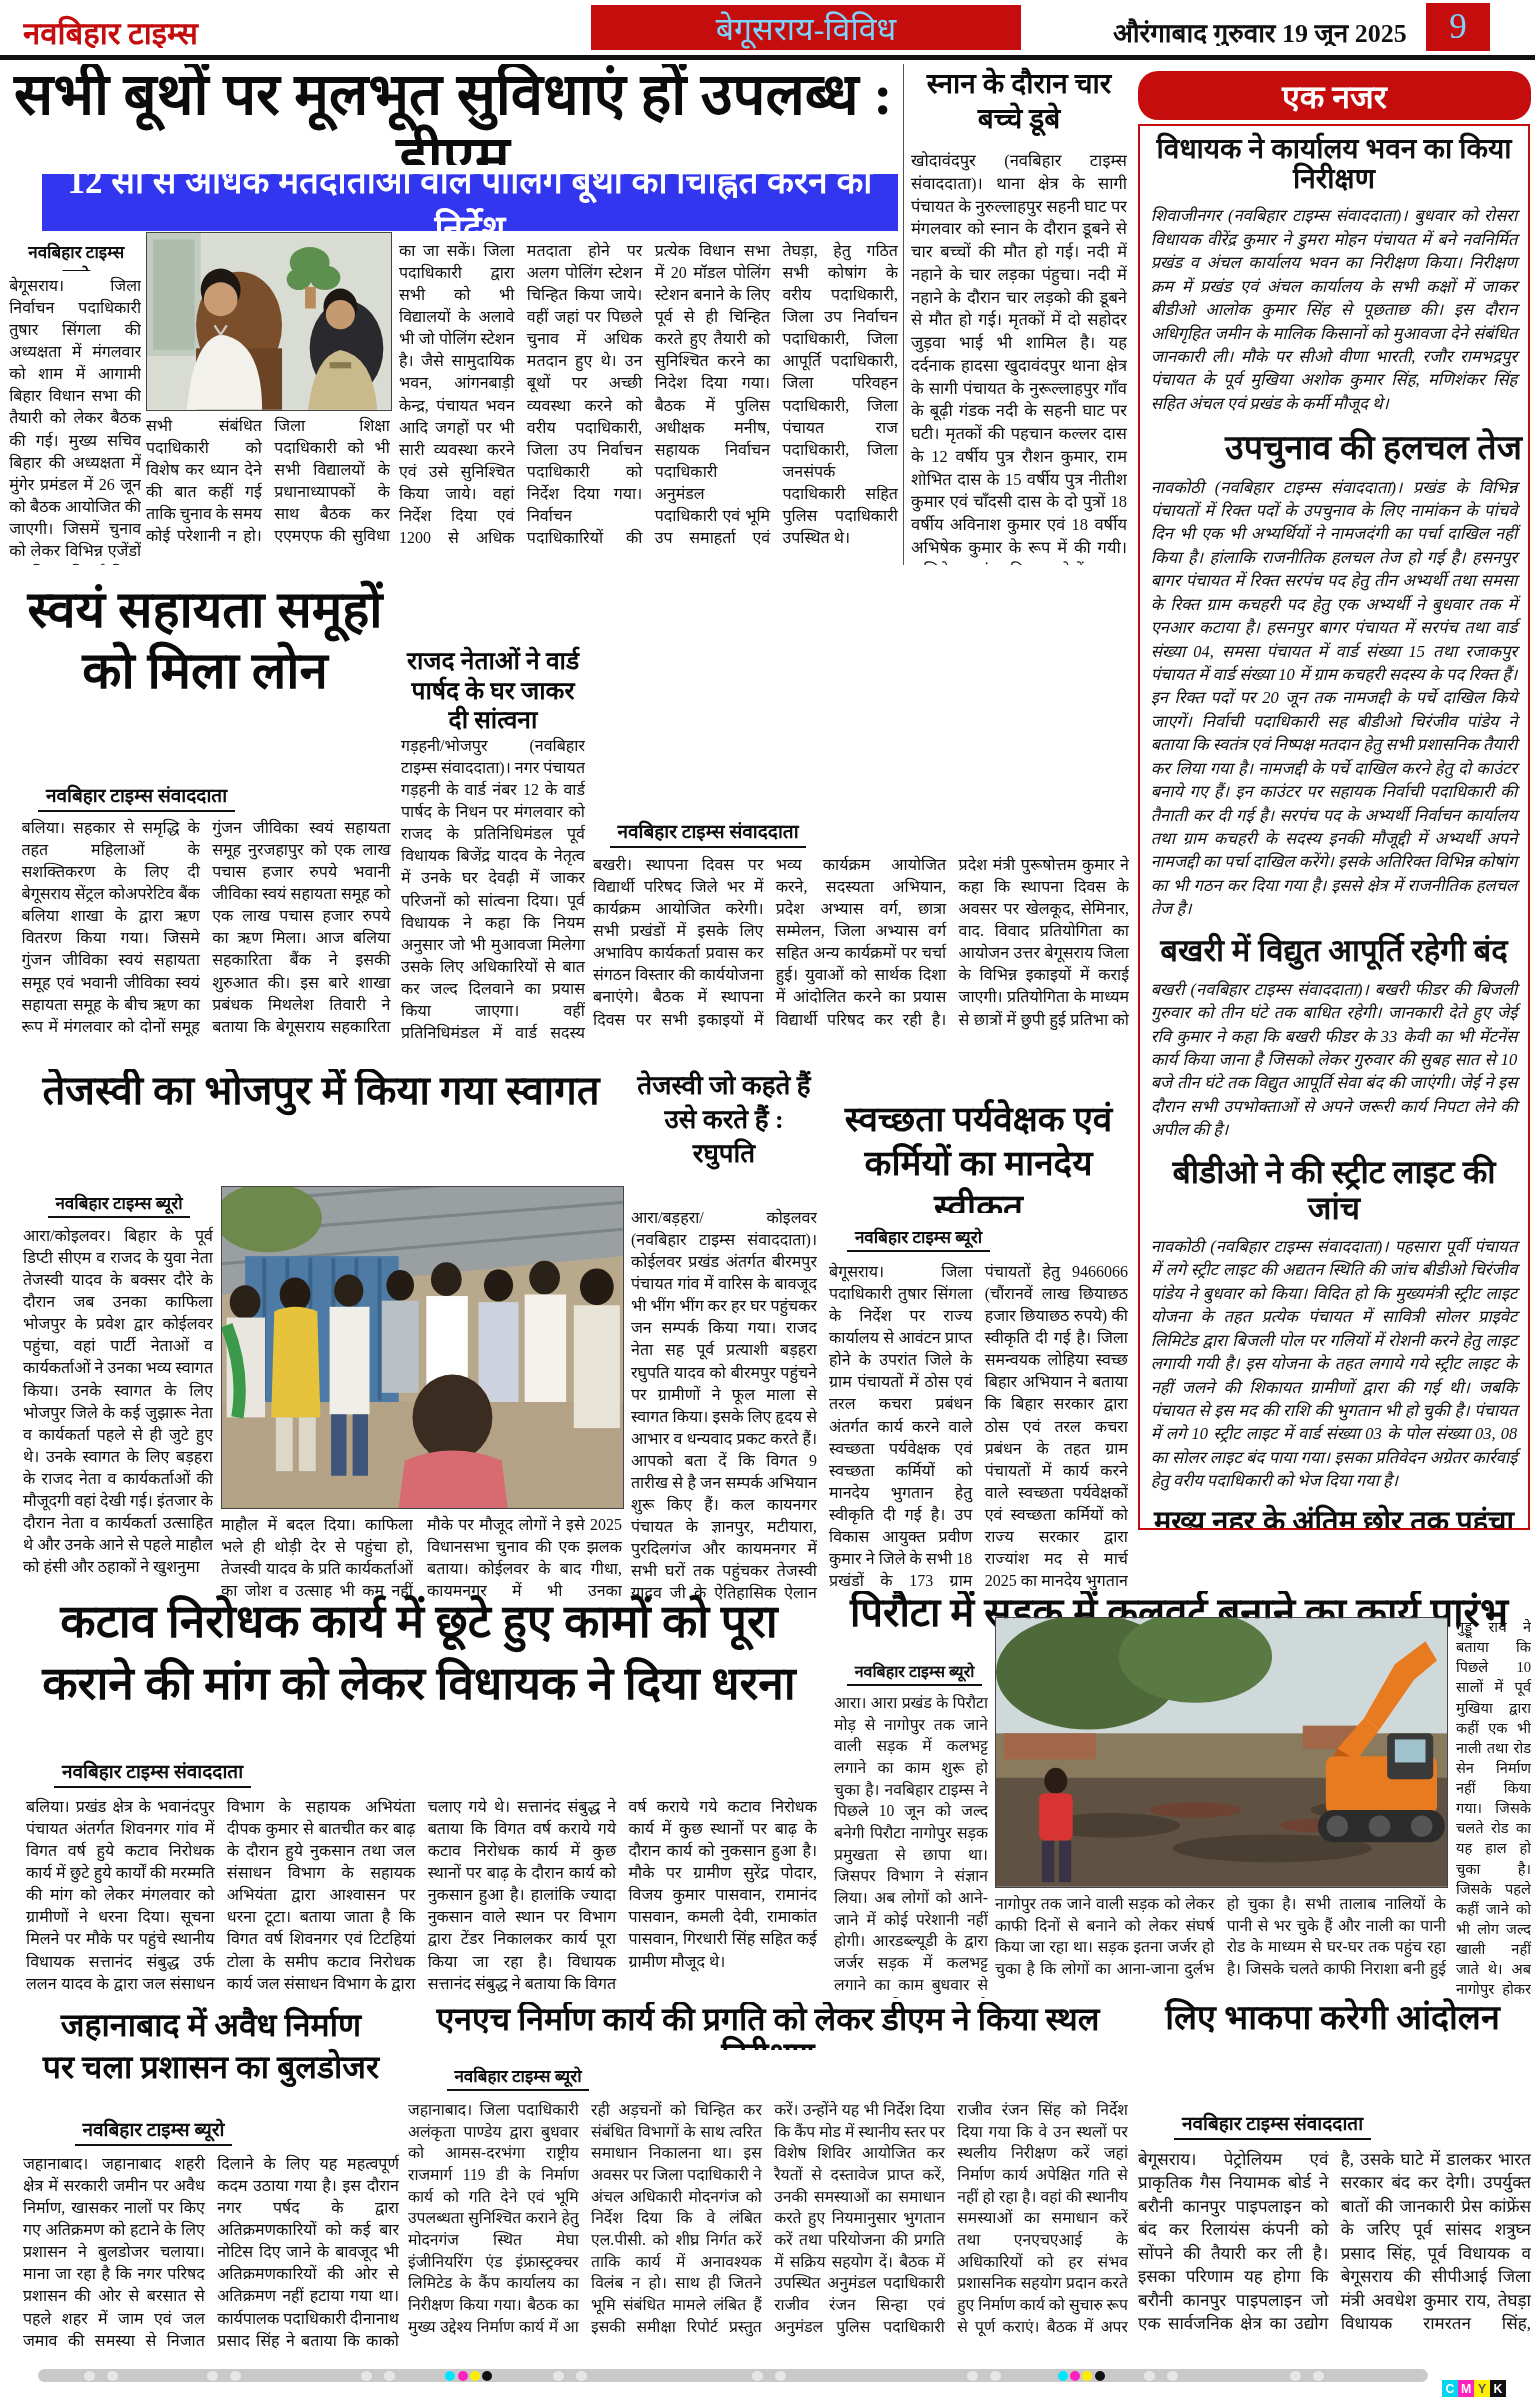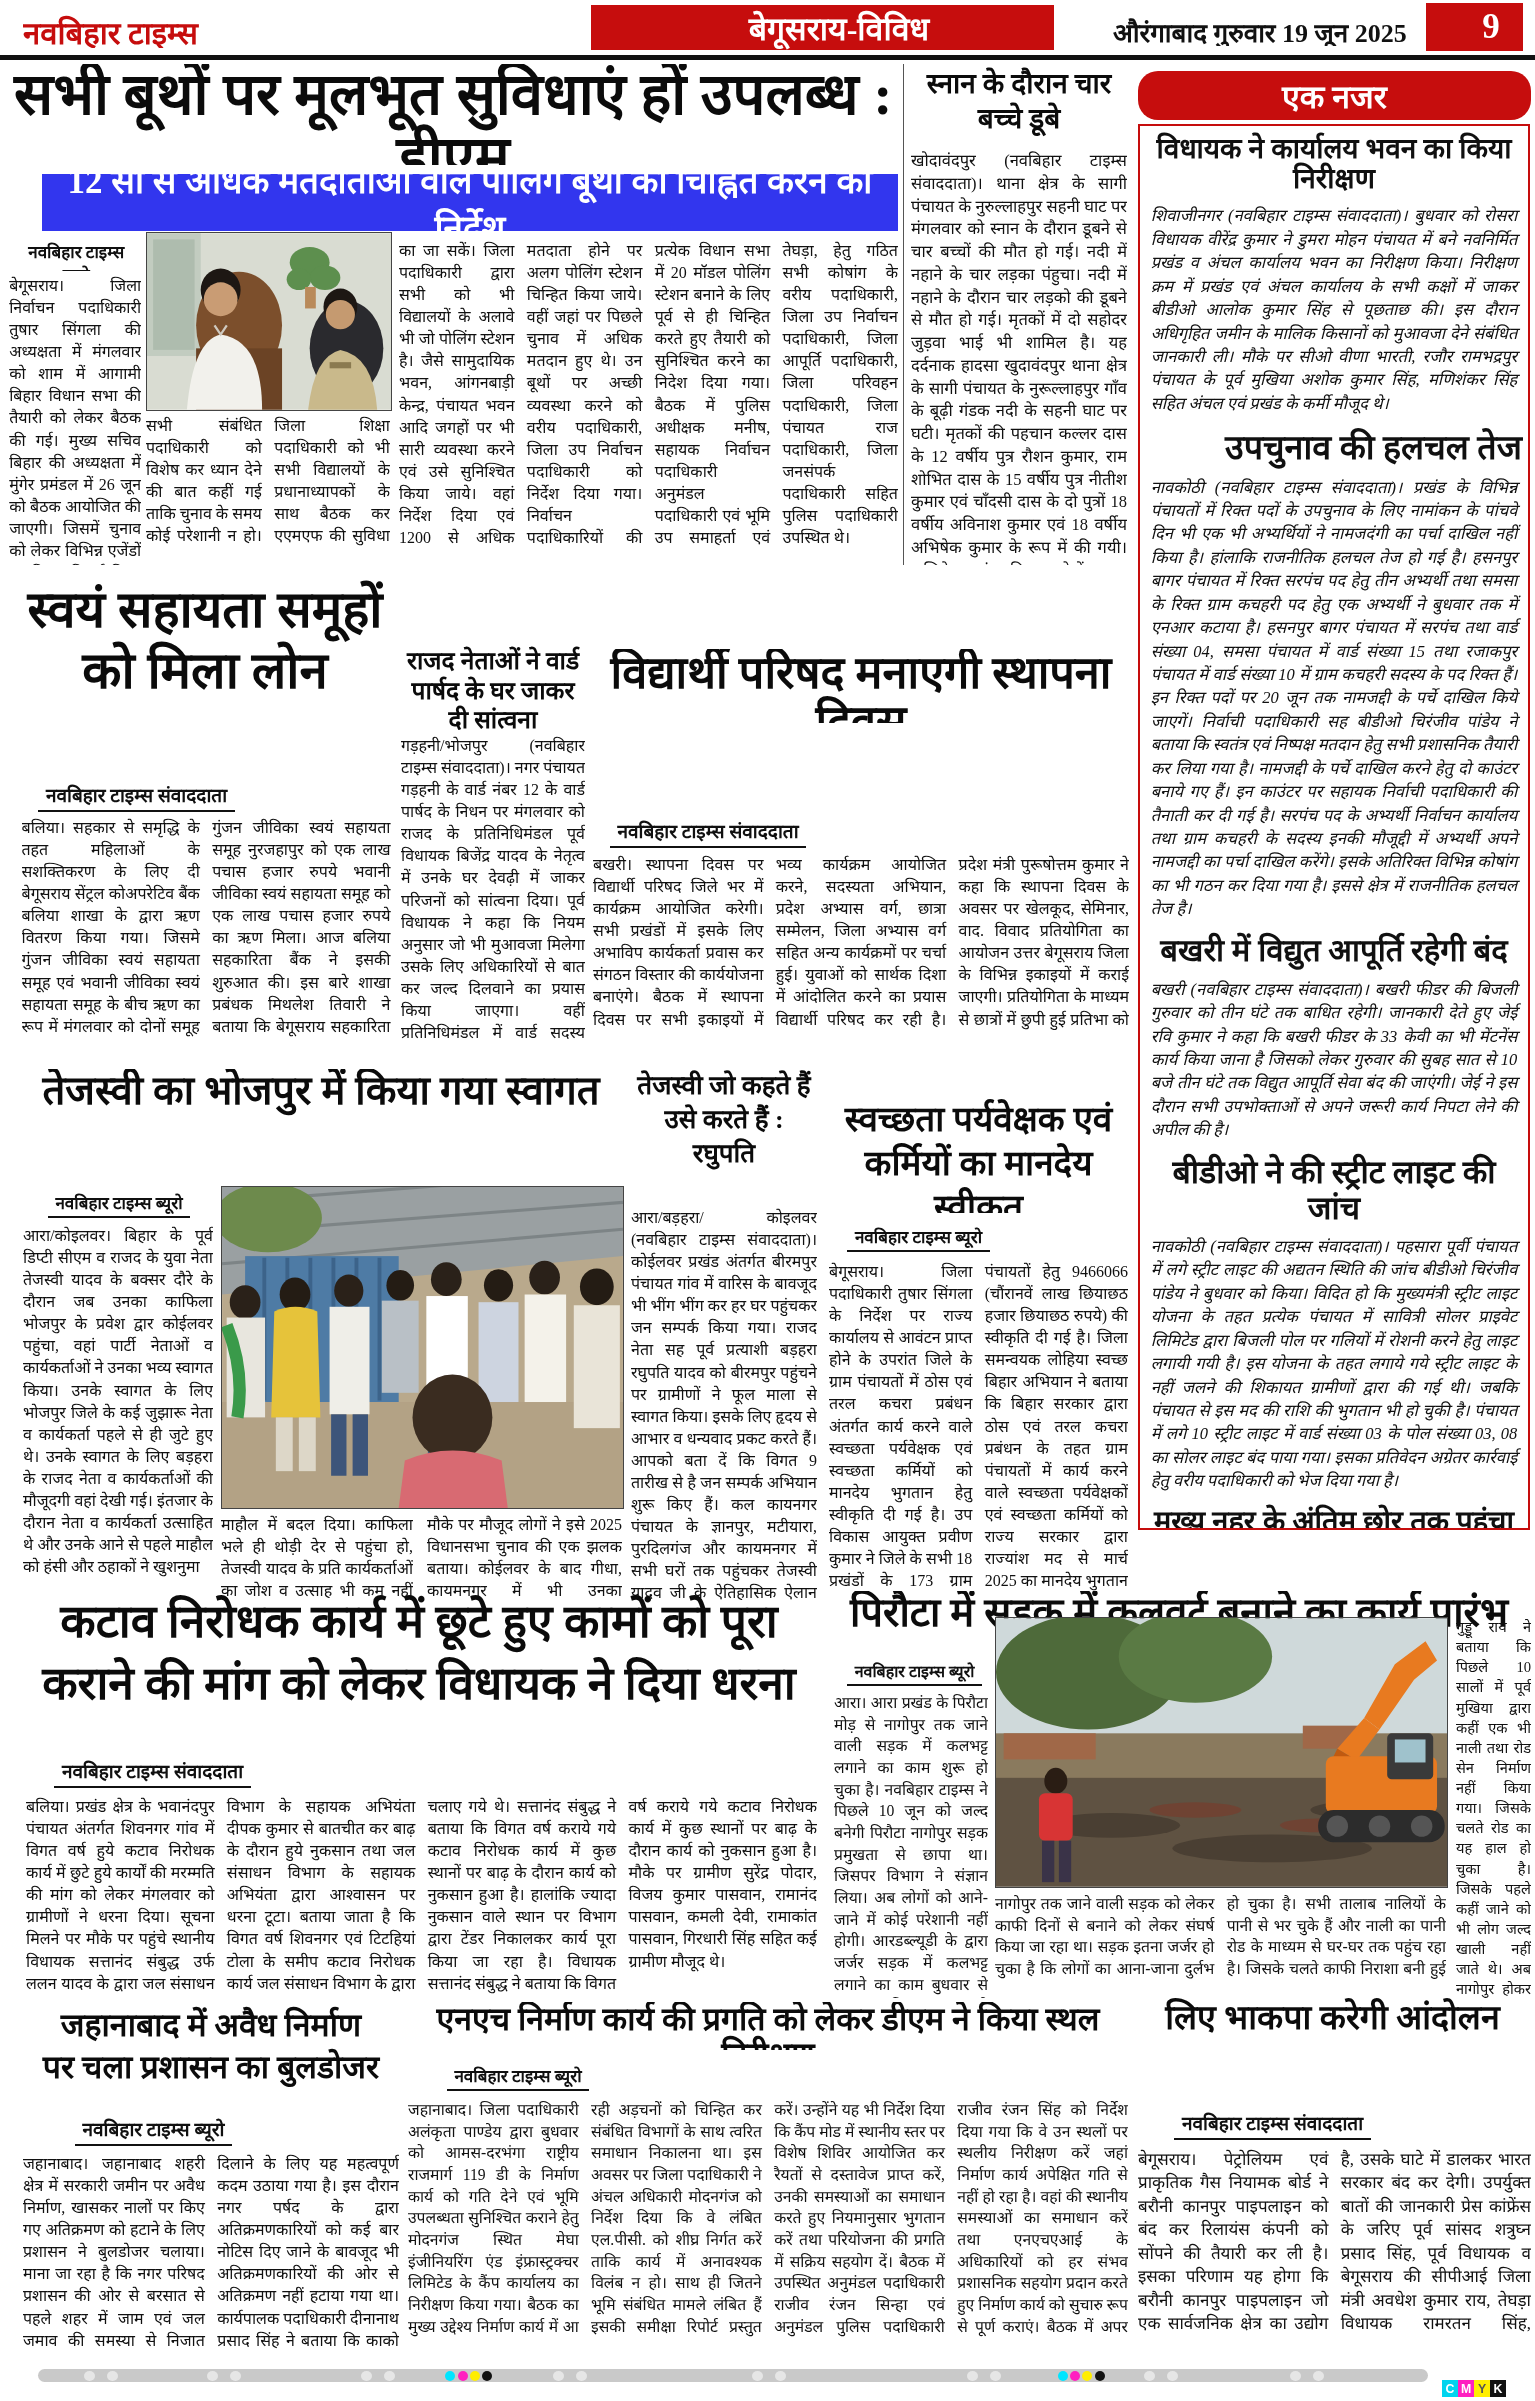--- a/index.html
+++ b/index.html
@@ -8,7 +8,7 @@
   .abs{position:absolute;overflow:hidden;}
   
   .paper-title{font-weight:bold;color:#c60d0d;font-size:31px;}
-  .mast-box{background:#c60d0d;color:#ffffff;font-weight:bold;display:flex;align-items:center;justify-content:center;padding-left:33px;}
+  .mast-box{background:#c60d0d;color:#7dd3fc;font-weight:normal;display:flex;align-items:center;justify-content:center;}
   .mast-date{font-weight:bold;color:#111;font-size:26px;}
   .rule{background:#111;}
   

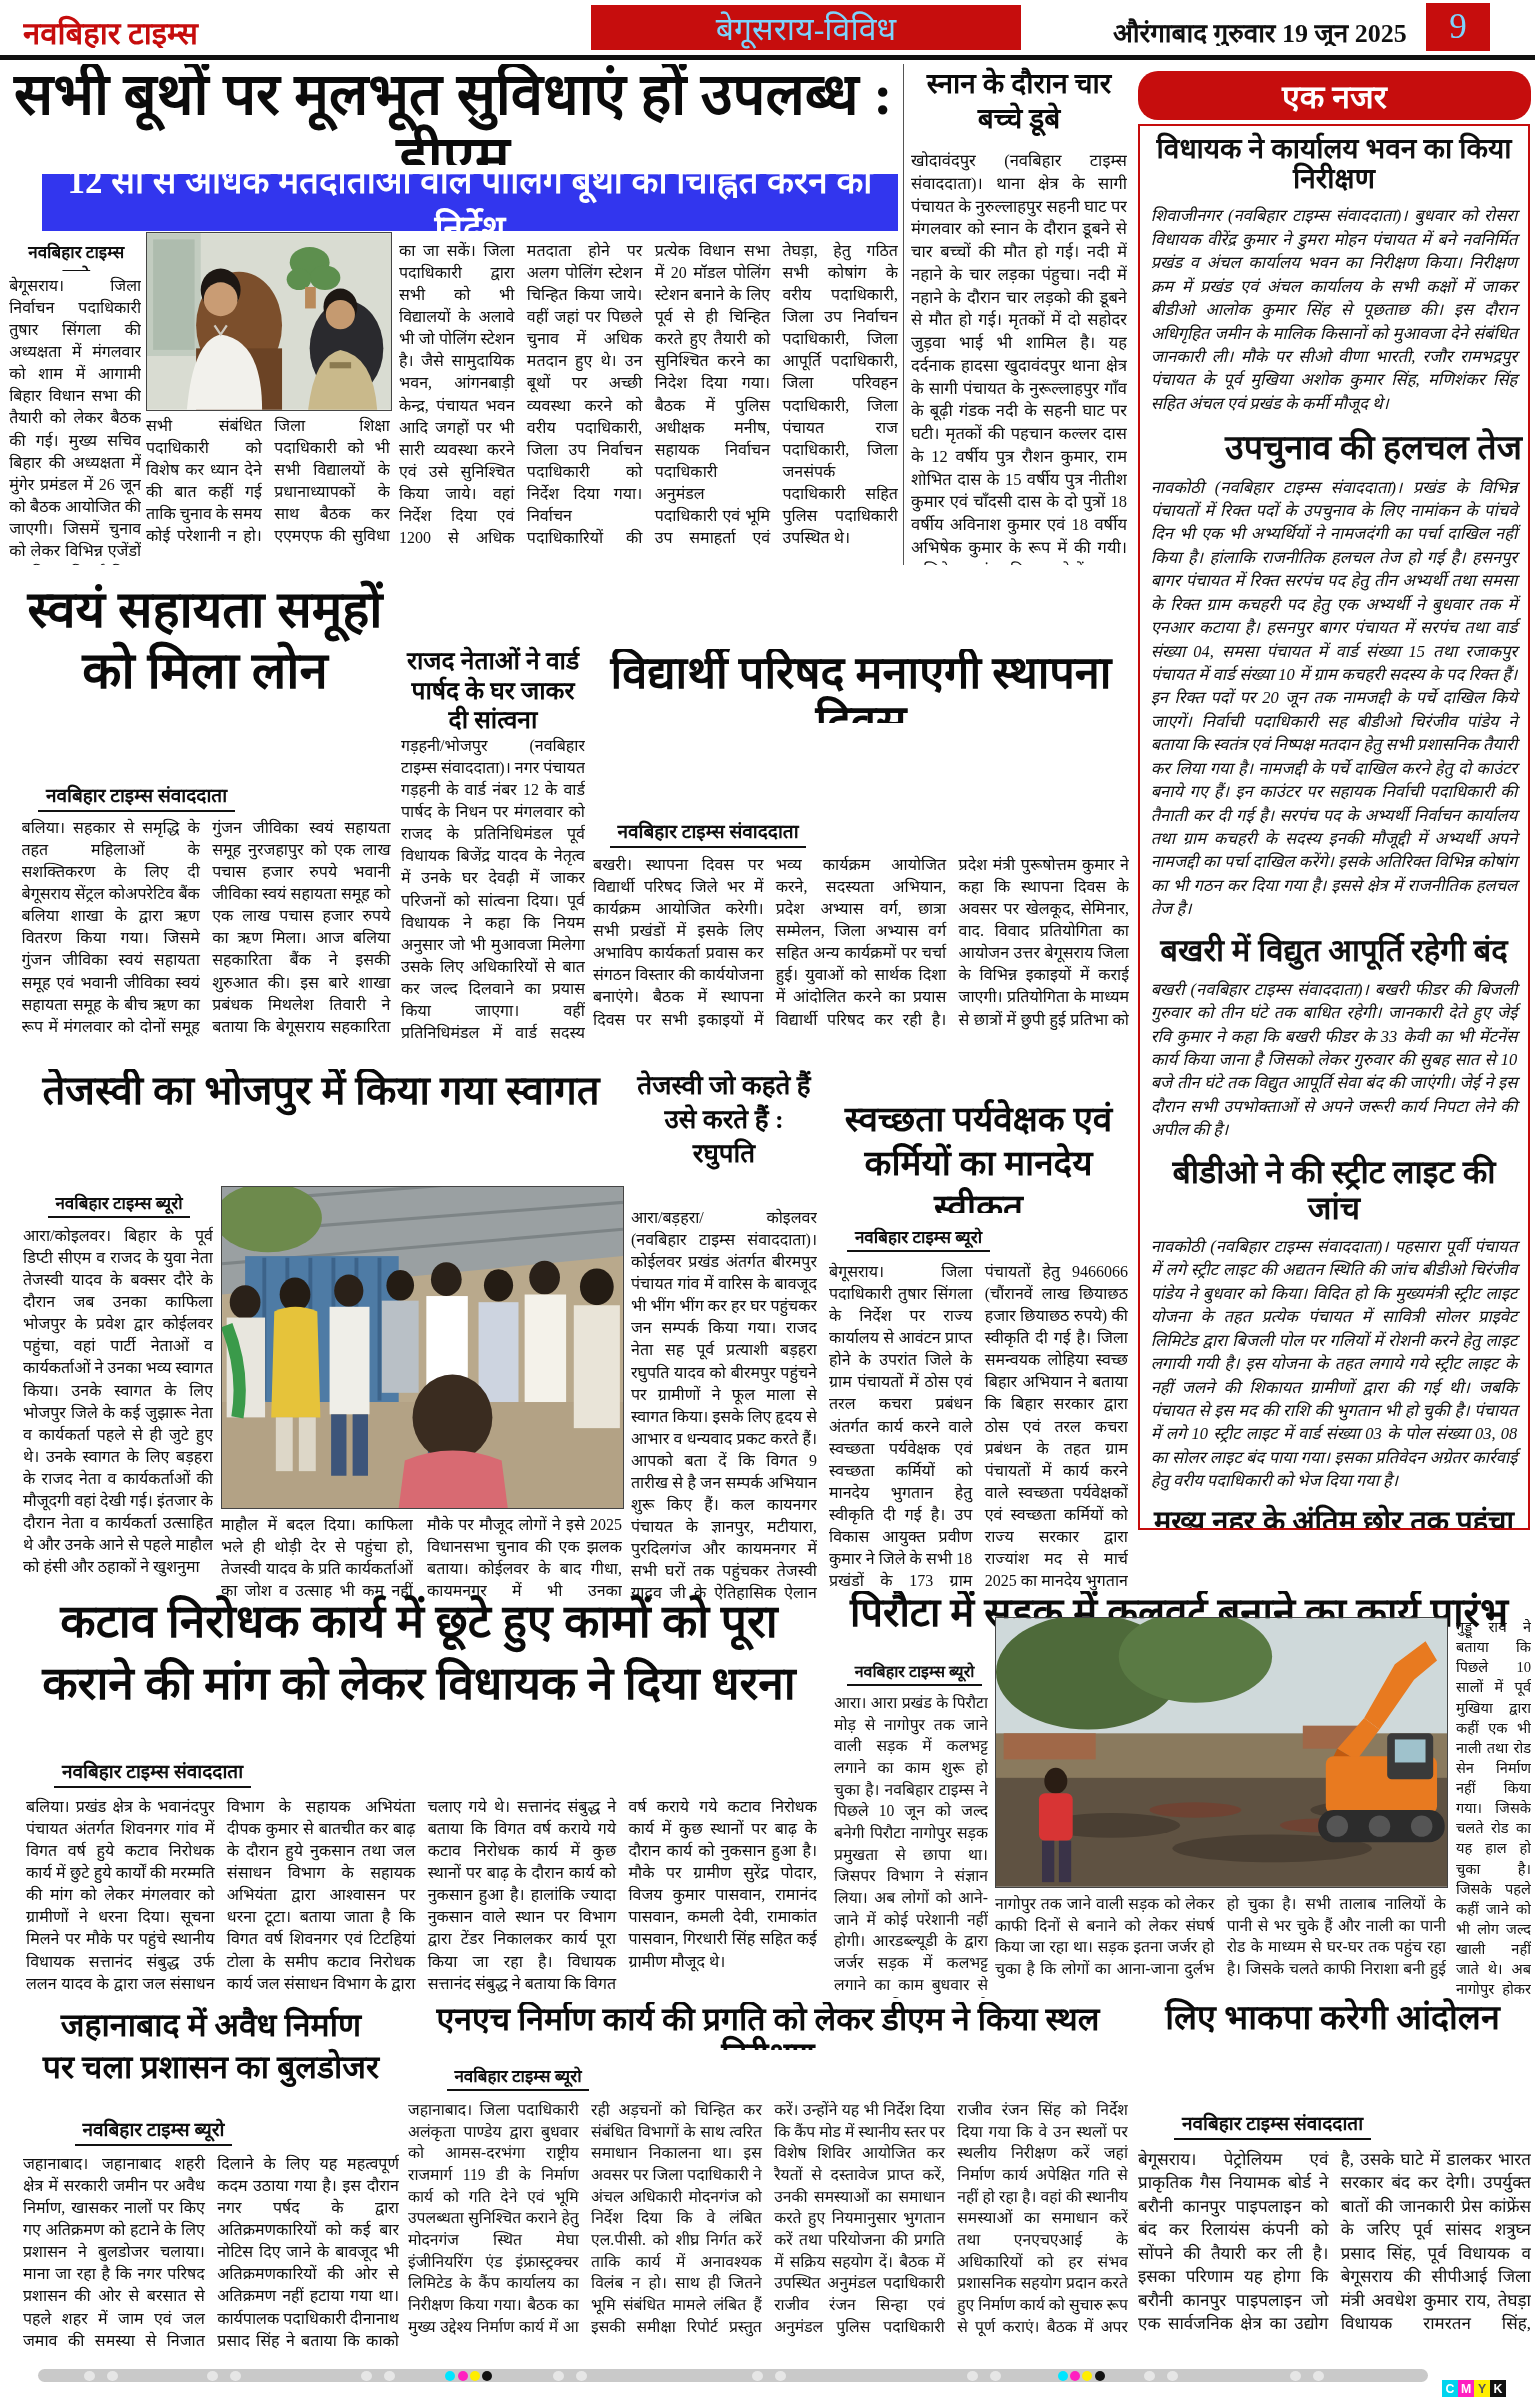--- a/index.html
+++ b/index.html
@@ -120,7 +120,6 @@
   <div class="abs hl" style="left:401px;top:646px;width:184px;height:84px;font-size:24.6px;line-height:1.2;">राजद नेताओं ने वार्ड पार्षद के घर जाकर दी सांत्वना</div>
   <div class="abs body-txt" style="left:401px;top:735px;width:184px;height:306px;">गड़हनी/भोजपुर (नवबिहार टाइम्स संवाददाता)। नगर पंचायत गड़हनी के वार्ड नंबर 12 के वार्ड पार्षद के निधन पर मंगलवार को राजद के प्रतिनिधिमंडल पूर्व विधायक बिजेंद्र यादव के नेतृत्व में उनके घर देवढ़ी में जाकर परिजनों को सांत्वना दिया। पूर्व विधायक ने कहा कि नियम अनुसार जो भी मुआवजा मिलेगा उसके लिए अधिकारियों से बात कर जल्द दिलवाने का प्रयास किया जाएगा। वहीं प्रतिनिधिमंडल में वार्ड सदस्य आरती देवी, प्रमोद कुमार, राजद प्रखंड अध्यक्ष गड़हनी मो सोनू उर्फ निक्कू आदि उपस्थित थे।</div>
 
-  <div class="abs hl" style="left:593px;top:649px;width:536px;height:74px;font-size:45px;">विद्यार्थी परिषद मनाएगी स्थापना दिवस</div>
   <div class="abs byline-wrap" style="left:593px;top:818px;width:230px;height:31px;">
     <span class="byline">नवबिहार टाइम्स संवाददाता</span>
   </div>

